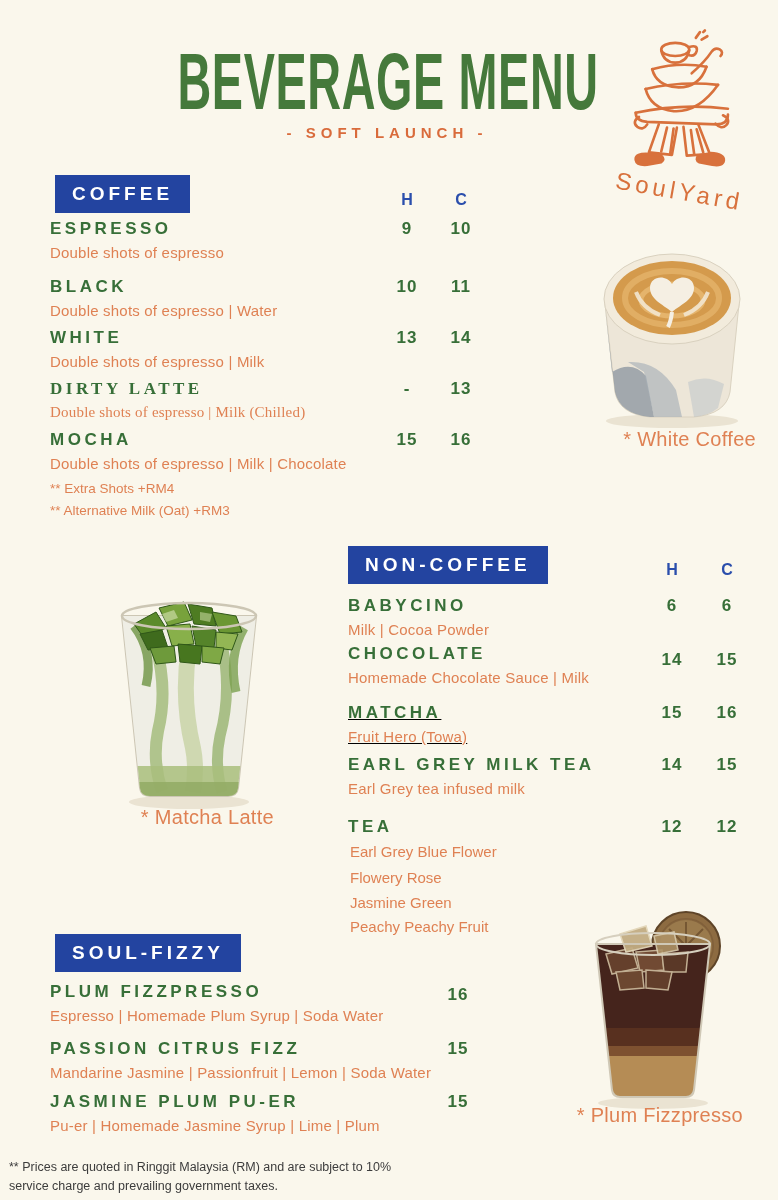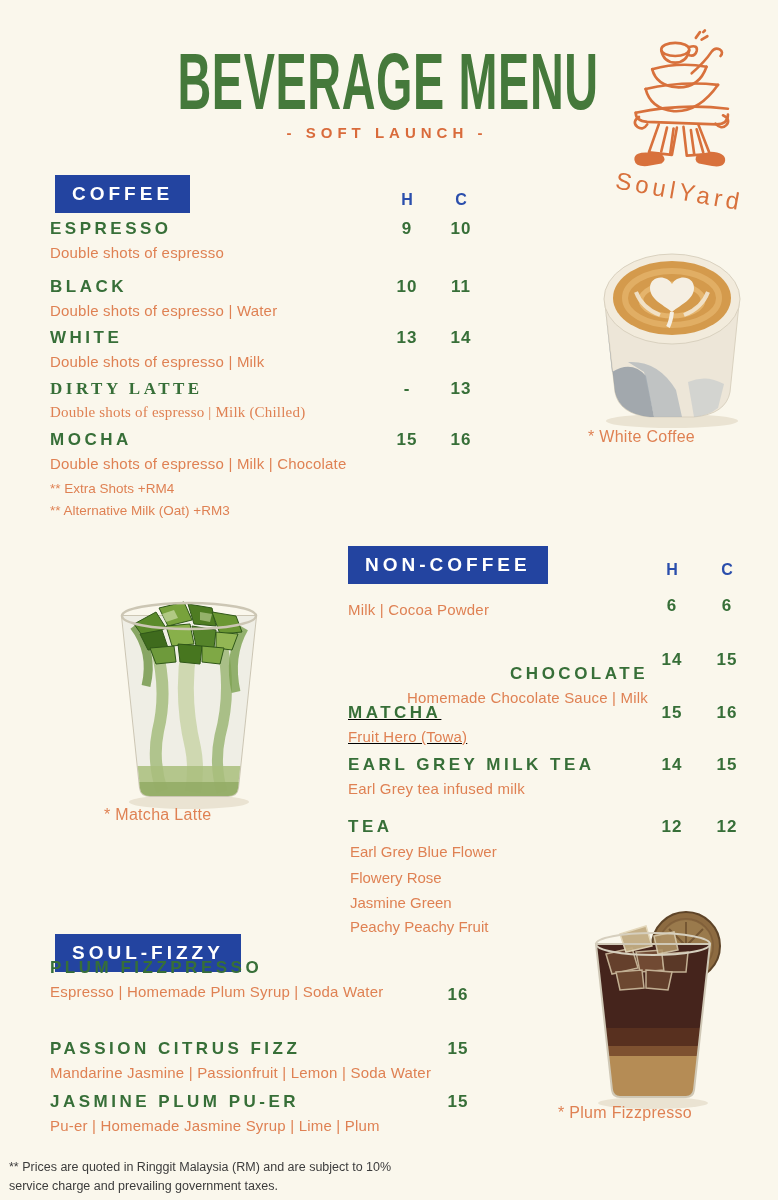--- a/index.html
+++ b/index.html
@@ -39,7 +39,7 @@
   .price.wide{width:28px;}
   .note{color:var(--orange);font-size:13.5px;}
   .flav{color:var(--orange);font-size:15px;}
-  .caption{color:var(--orange);font-size:16px;text-align:left;letter-spacing:.3px;}
+  .caption{color:var(--orange);font-size:20px;text-align:right;letter-spacing:.3px;}
   .footer-text{width:760px;left:9px;color:var(--footer);font-size:12.5px;line-height:1.55;}
   svg{display:block;}
 </style>

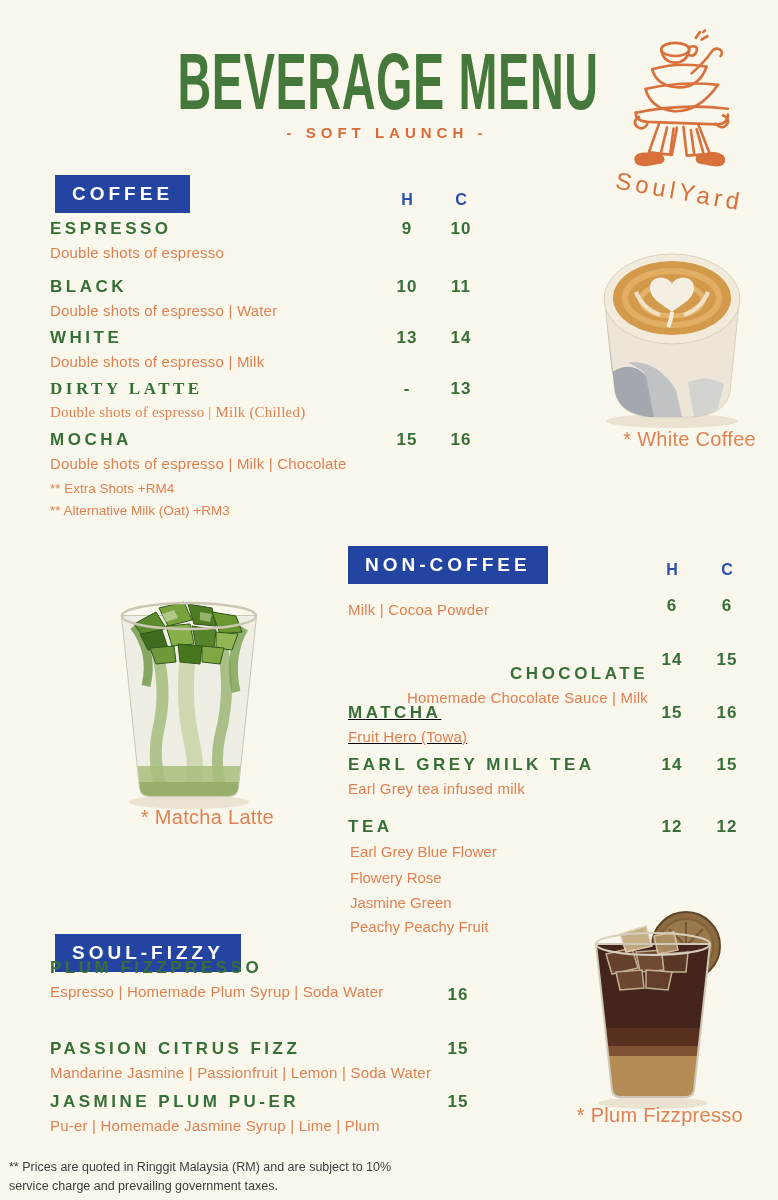--- a/index.html
+++ b/index.html
@@ -145,6 +145,7 @@
   <div class="abs hc" style="left:714px;top:561px;">C</div>
 
   <div class="abs" style="left:348px;top:596px;width:300px;">
+    <div class="mi-name">BABYCINO</div>
     <div class="mi-desc">Milk | Cocoa Powder</div>
   </div>
   <div class="abs price" style="left:659px;top:596px;">6</div>

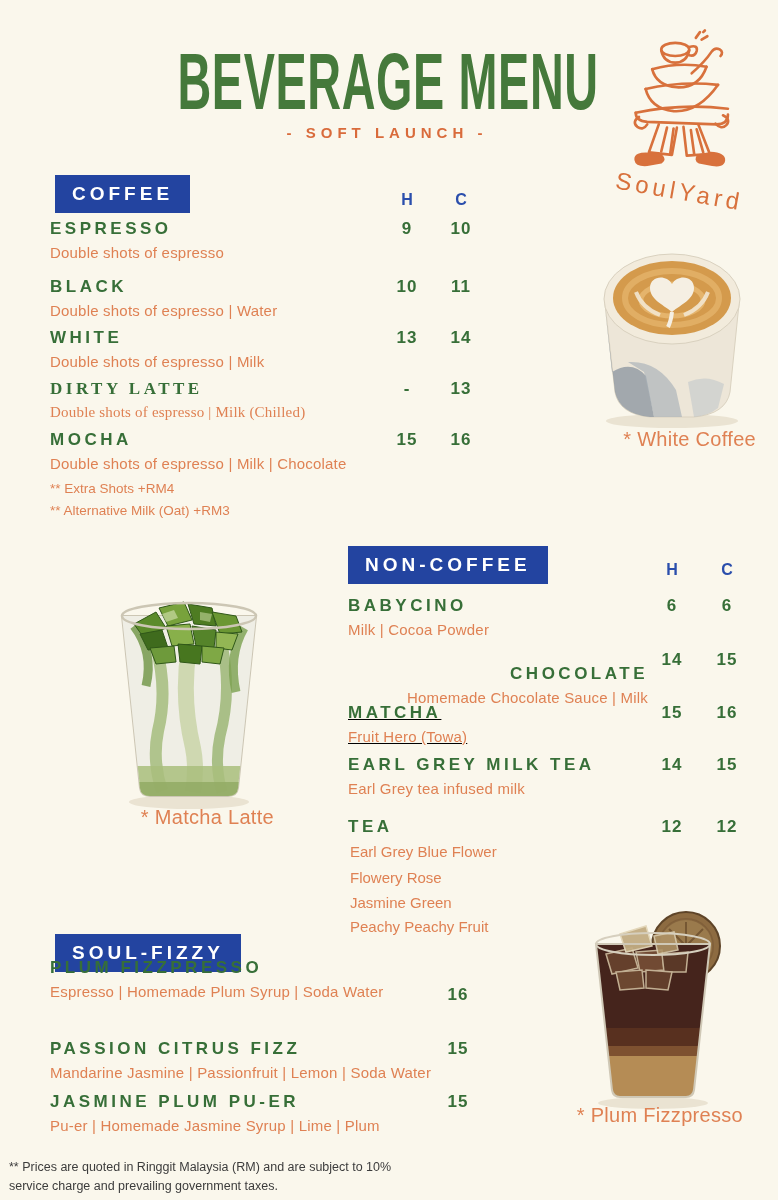--- a/index.html
+++ b/index.html
@@ -151,7 +151,7 @@
   <div class="abs price" style="left:659px;top:596px;">6</div>
   <div class="abs price" style="left:714px;top:596px;">6</div>
 
-  <div class="abs" style="left:348px;top:664px;width:300px;text-align:right;">
+  <div class="abs" style="left:348px;top:644px;width:300px;">
     <div class="mi-name">CHOCOLATE</div>
     <div class="mi-desc">Homemade Chocolate Sauce | Milk</div>
   </div>

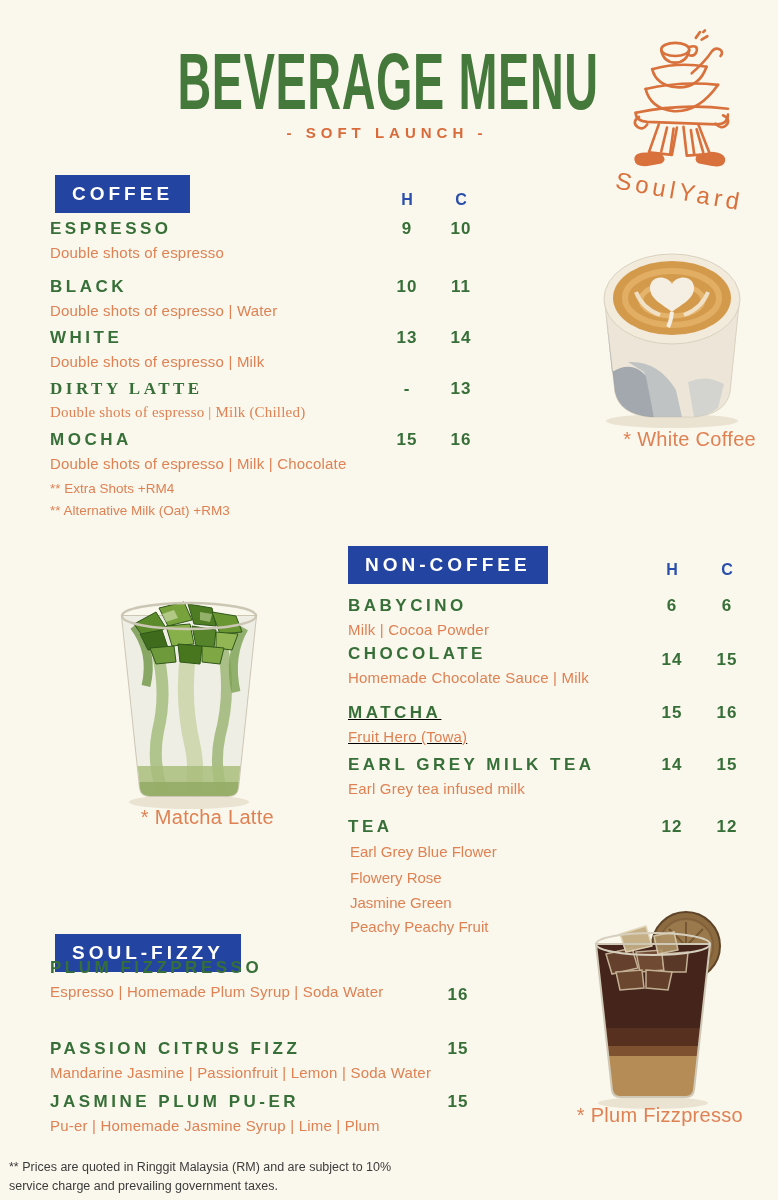--- a/index.html
+++ b/index.html
@@ -224,7 +224,7 @@
     <span class="badge">SOUL-FIZZY</span>
   </div>
 
-  <div class="abs" style="left:50px;top:958px;width:390px;">
+  <div class="abs" style="left:50px;top:982px;width:390px;">
     <div class="mi-name">PLUM FIZZPRESSO</div>
     <div class="mi-desc">Espresso | Homemade Plum Syrup | Soda Water</div>
   </div>

